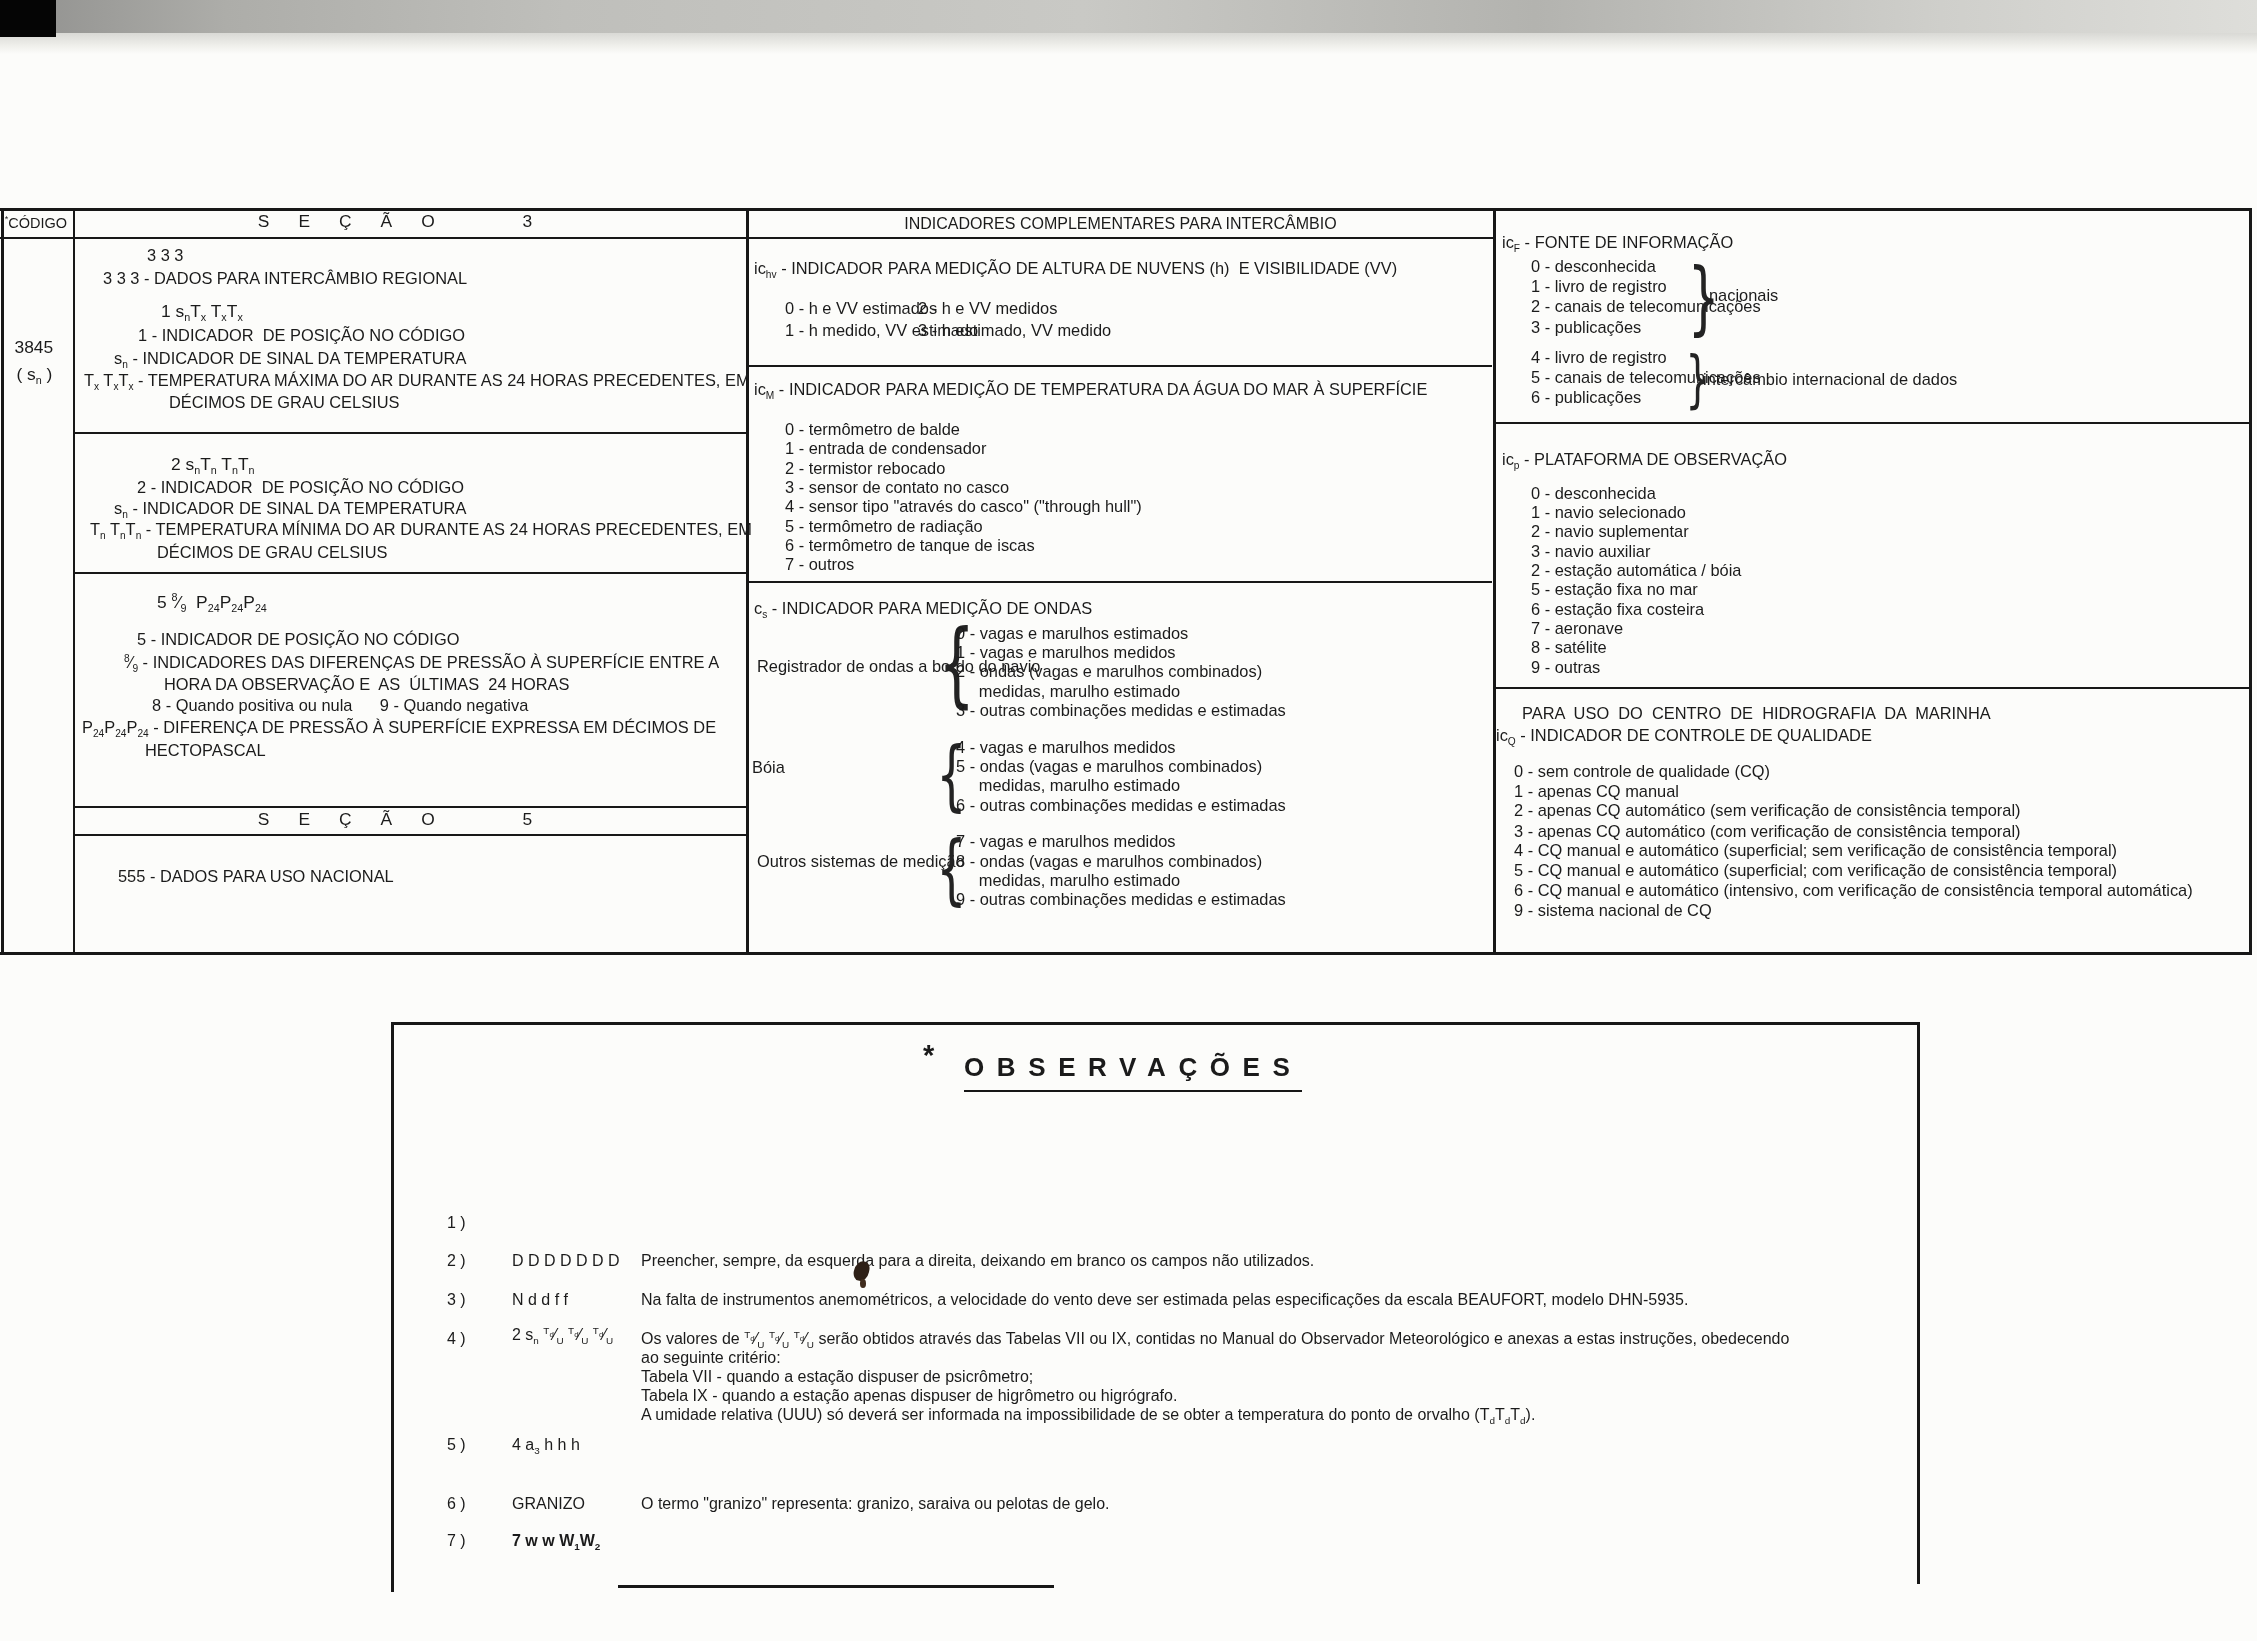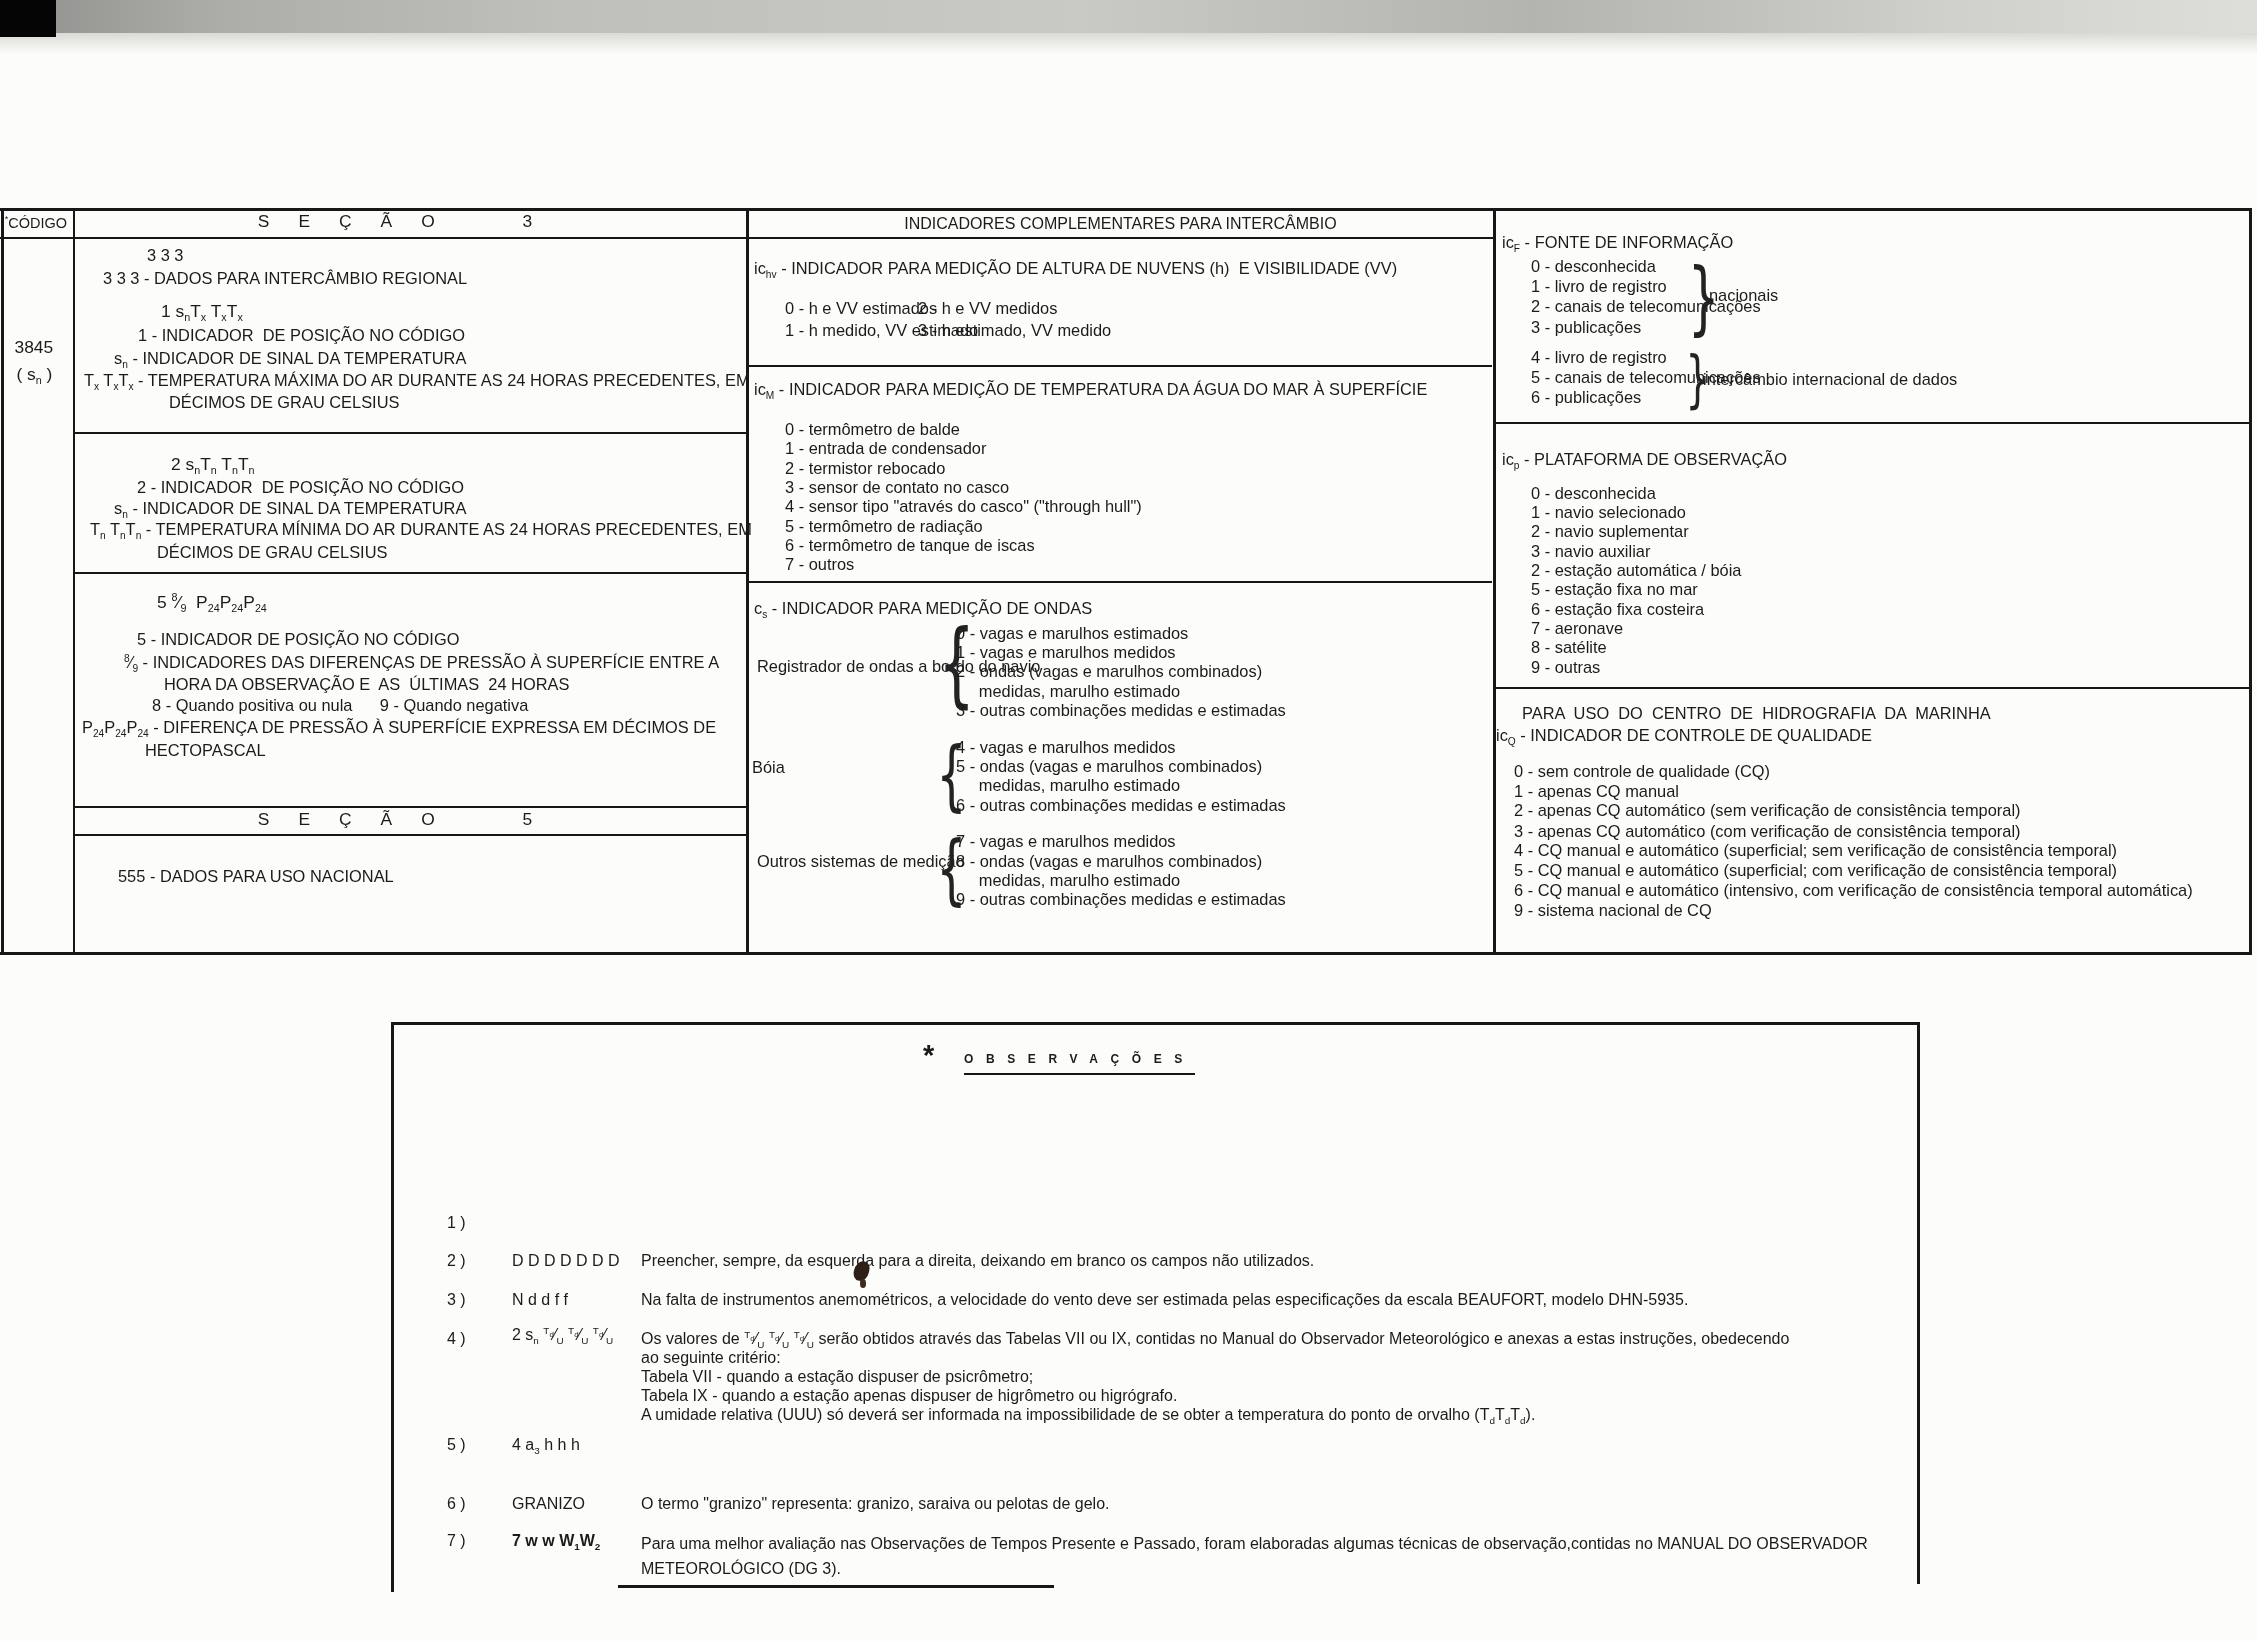--- a/index.html
+++ b/index.html
@@ -24,7 +24,7 @@
   .band2{position:absolute;left:0;top:33px;width:2257px;height:21px;
         background:linear-gradient(180deg,#d9d9d5 0%,#efefeb 60%,#fcfcfa 100%);}
   .corner{position:absolute;left:0;top:0;width:56px;height:37px;background:#050505;}
-  .obstitle{position:absolute;font-size:12px;font-weight:bold;letter-spacing:12.6px;
+  .obstitle{position:absolute;font-size:26px;font-weight:bold;letter-spacing:12.6px;
             border-bottom:2.9px solid #161616;padding-bottom:6.8px;}
   .star{position:absolute;font-size:29px;font-weight:bold;}
   .blob{position:absolute;left:854px;top:1261px;width:14.5px;height:20px;background:#2e2017;

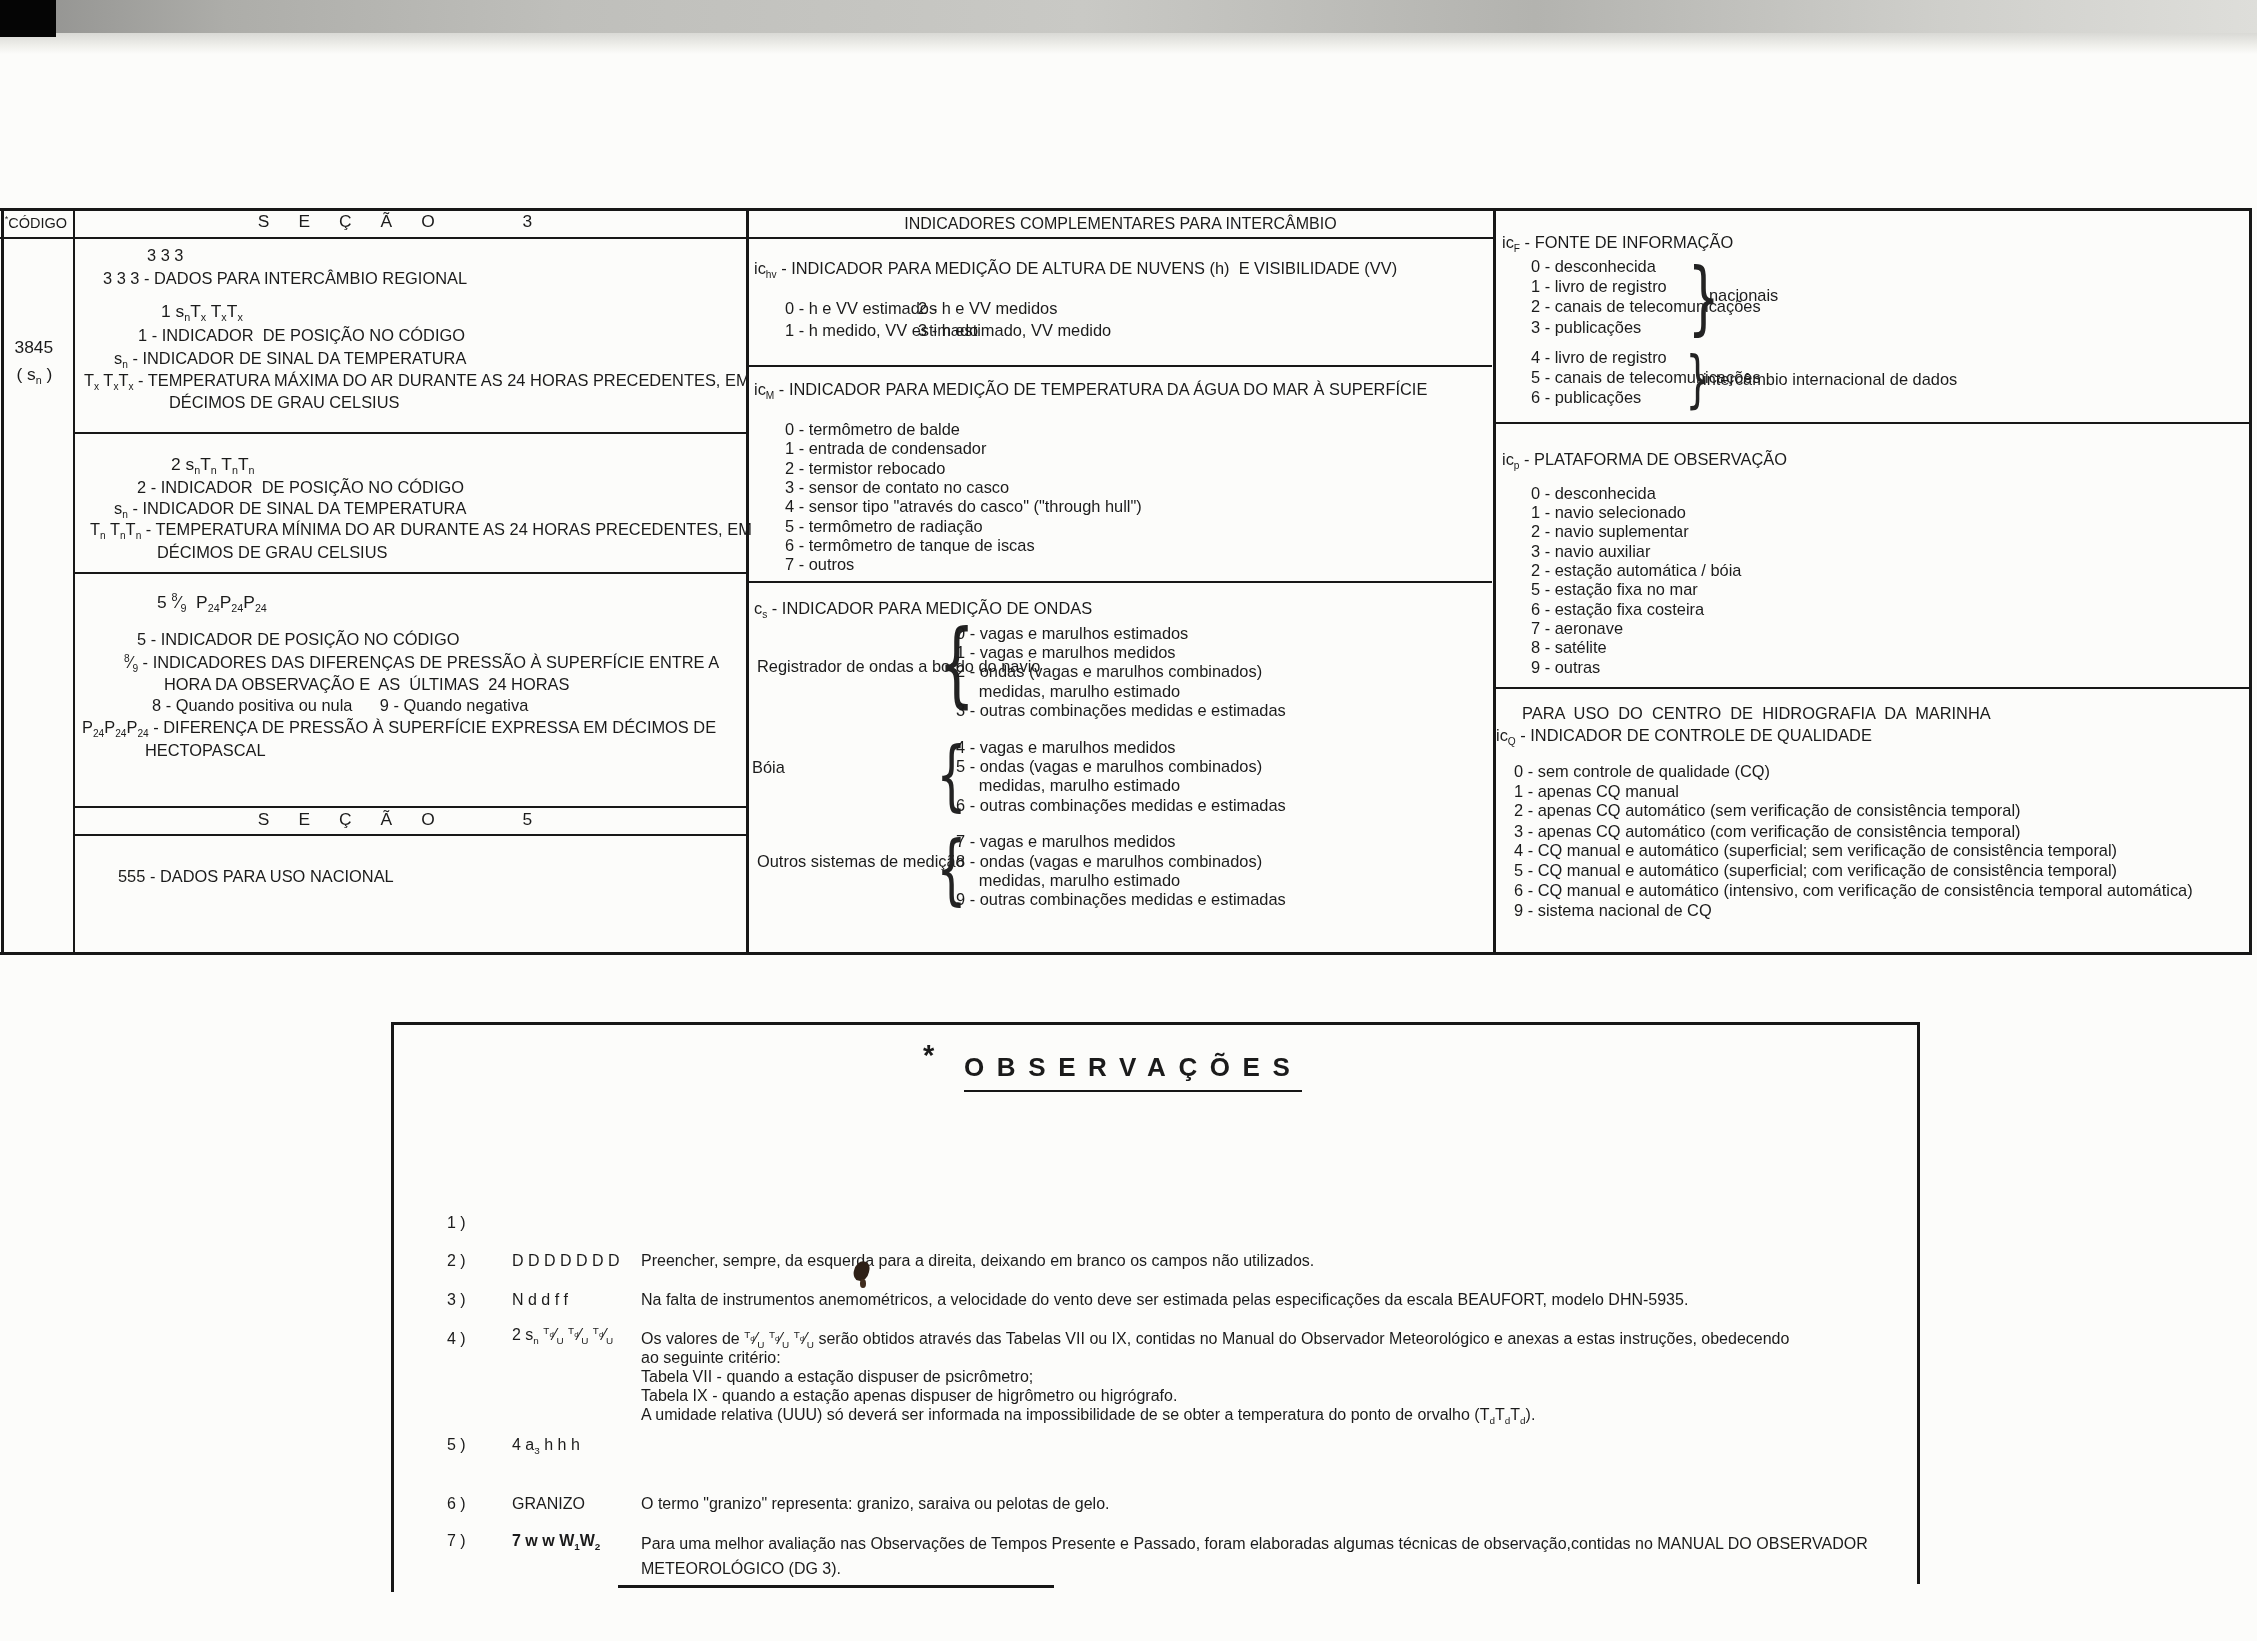--- a/index.html
+++ b/index.html
@@ -213,7 +213,6 @@
 
   <div class="p" style="left:447px;top:1531px;width:58px;">7 )</div>
   <div class="p" style="left:512px;top:1531px;width:126px;font-weight:bold;">7 w w W<sub>1</sub>W<sub>2</sub></div>
-  <div class="p" style="left:641px;top:1531px;line-height:25px;">Para uma melhor avaliação nas Observações de Tempos Presente e Passado, foram elaboradas algumas técnicas de observação,contidas no MANUAL DO OBSERVADOR<br>METEOROLÓGICO (DG 3).</div>
 
   <div class="blob"></div>
   <div class="blob2"></div>

